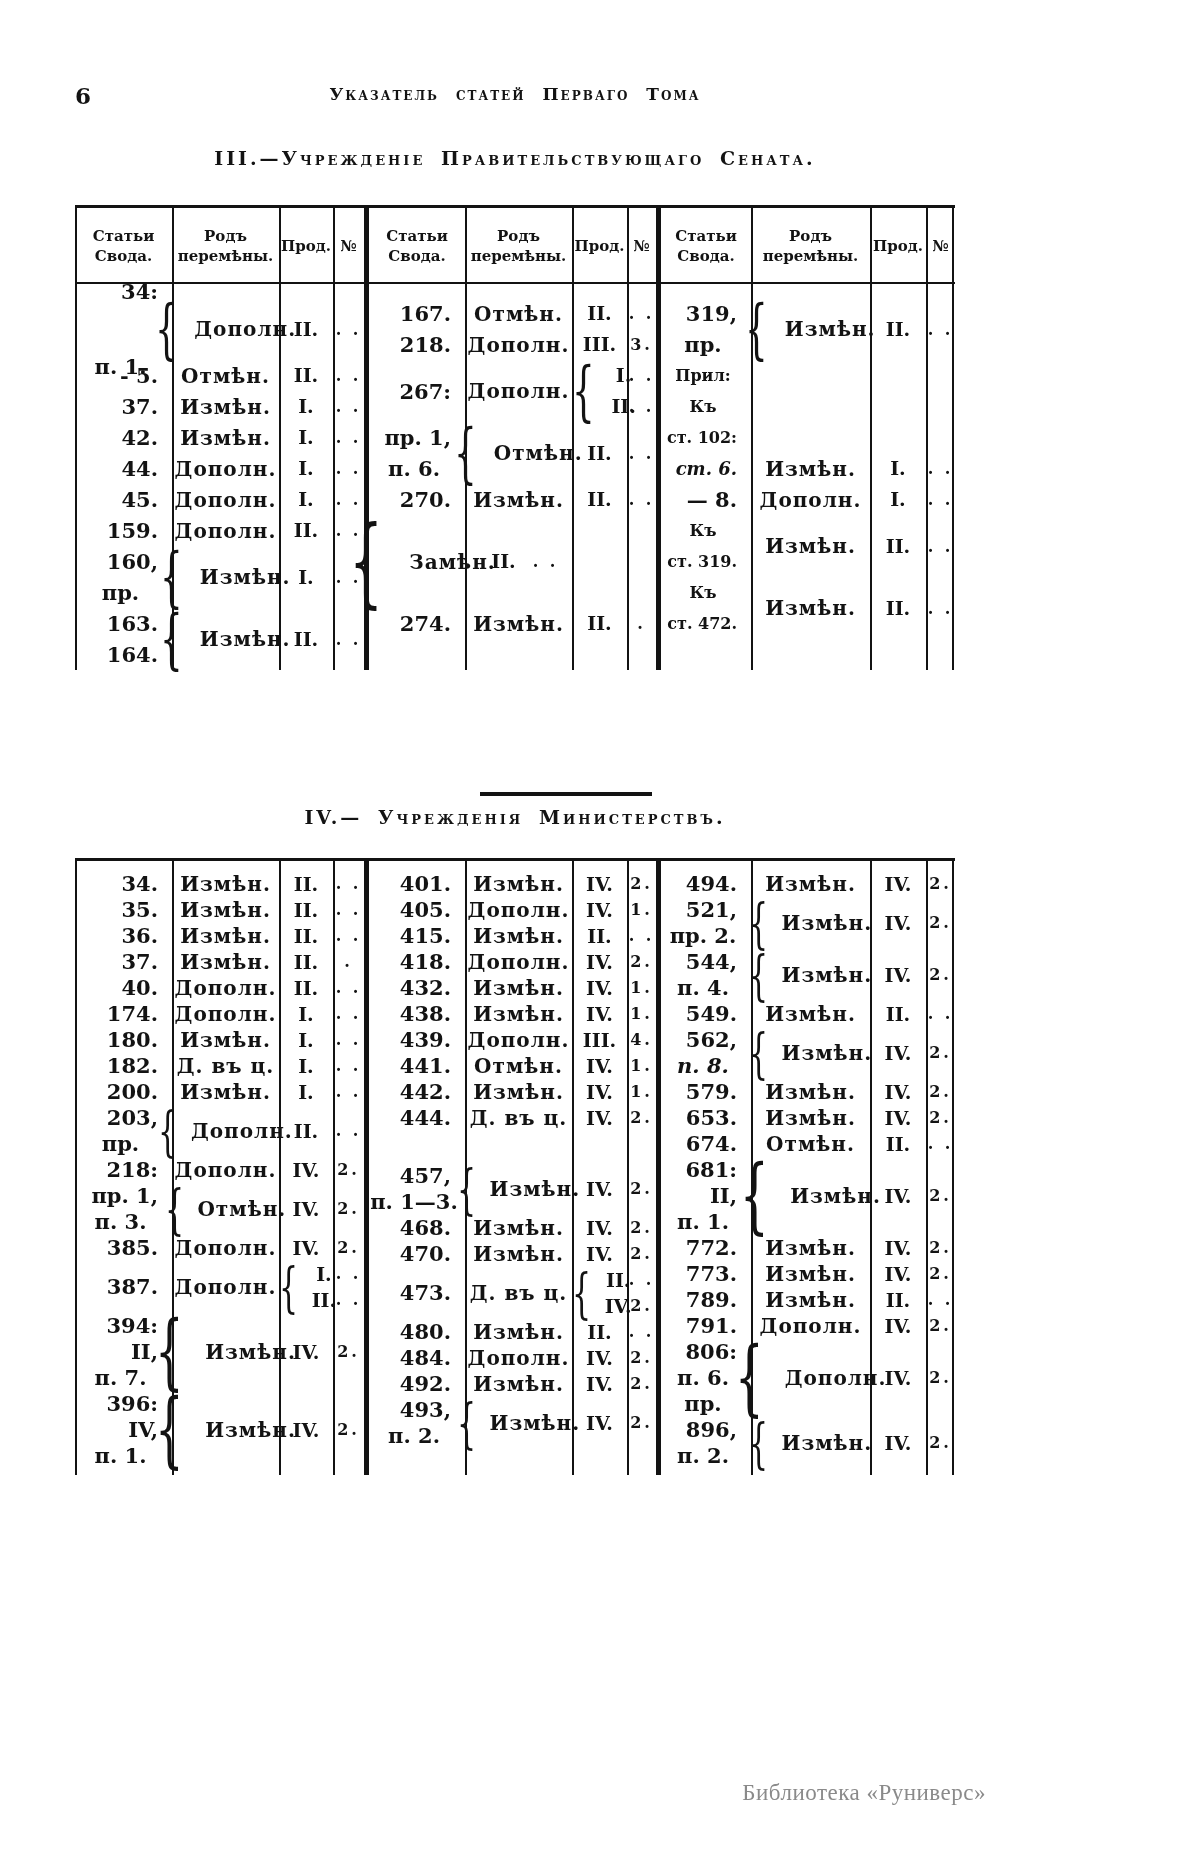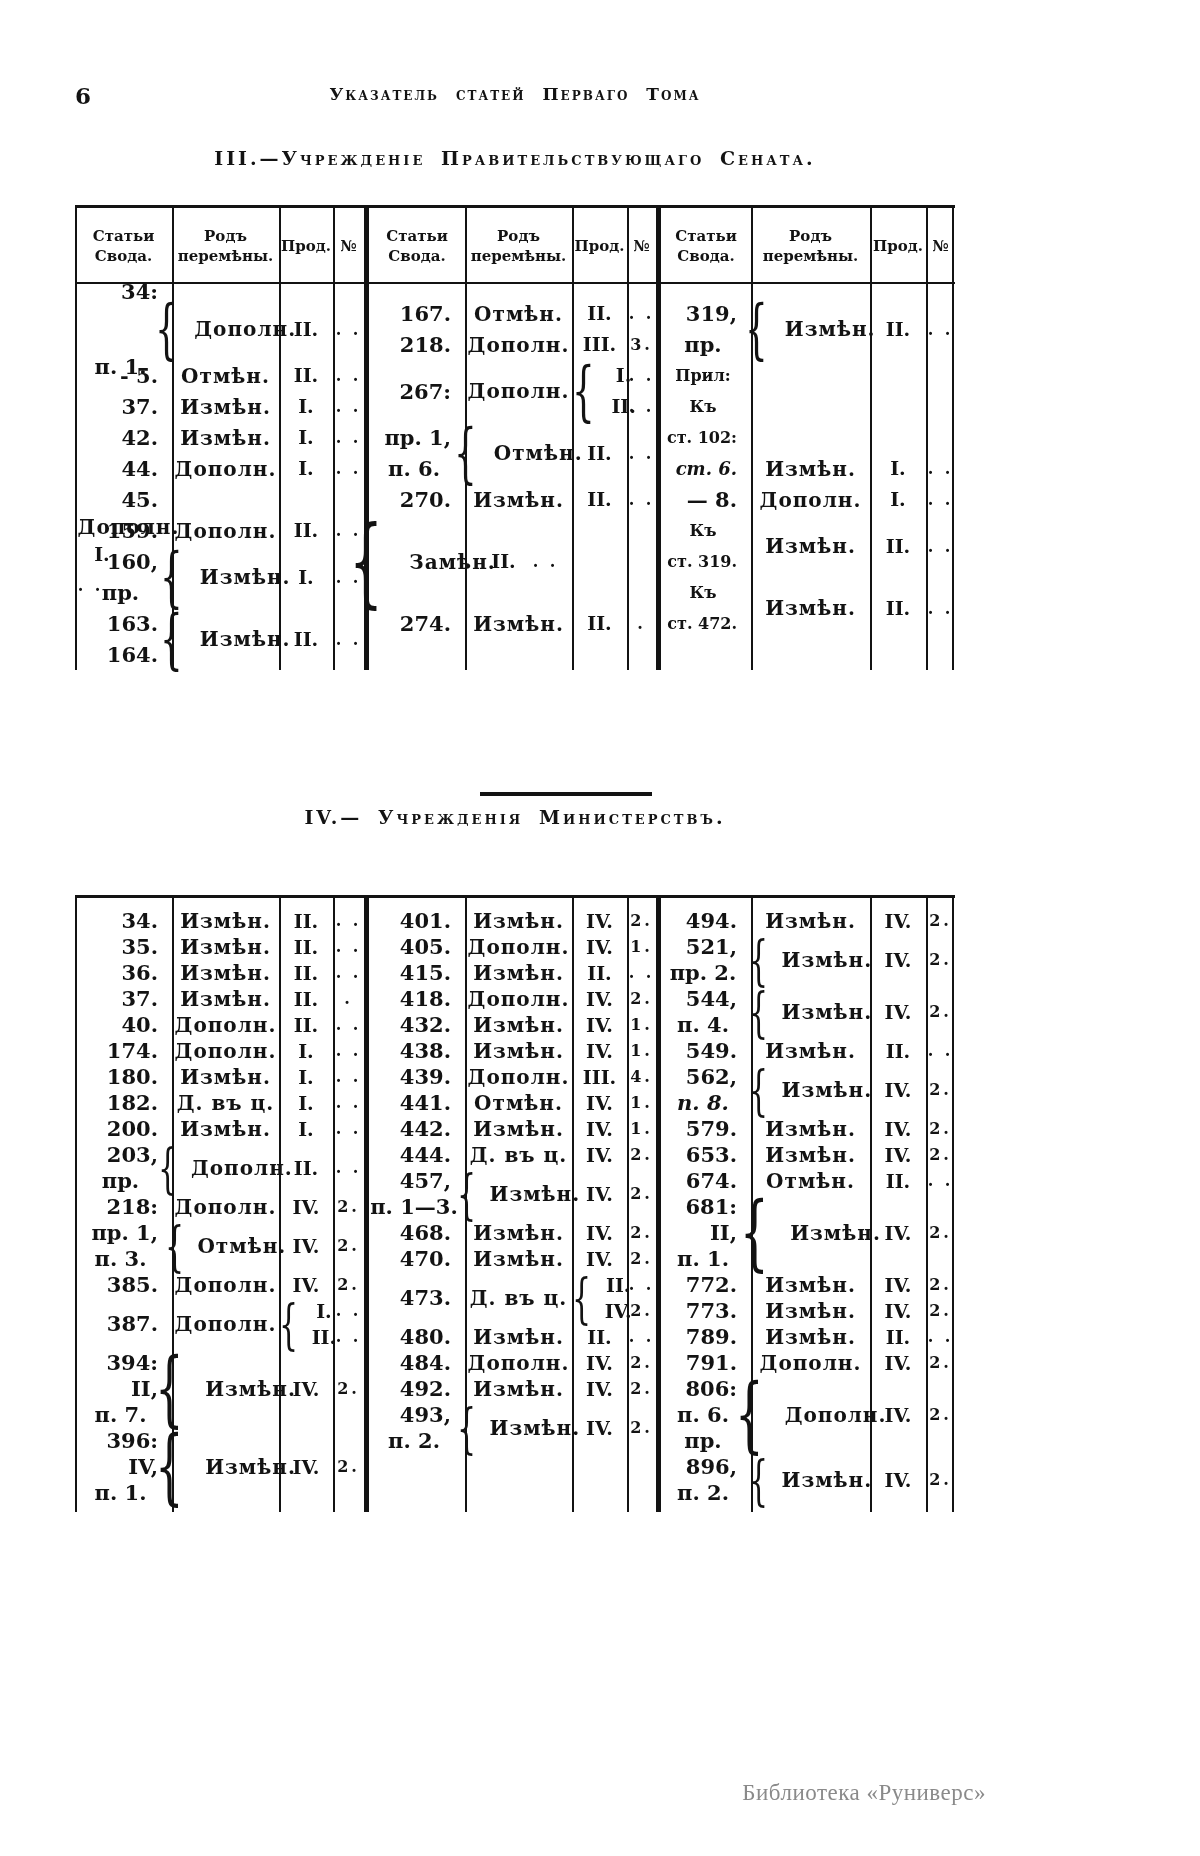--- a/index.html
+++ b/index.html
@@ -193,7 +193,7 @@
           <div class="num-line" style="line-height: 31px;">. .</div>
         </div>
       </div>
-      <div class="trow" style="height: 31px; flex-direction: column;">
+      <div class="trow" style="height: 31px;">
         <div class="cell" style="width: 97px;">
           <div class="art-line" style="line-height: 31px;">45.</div>
         </div>

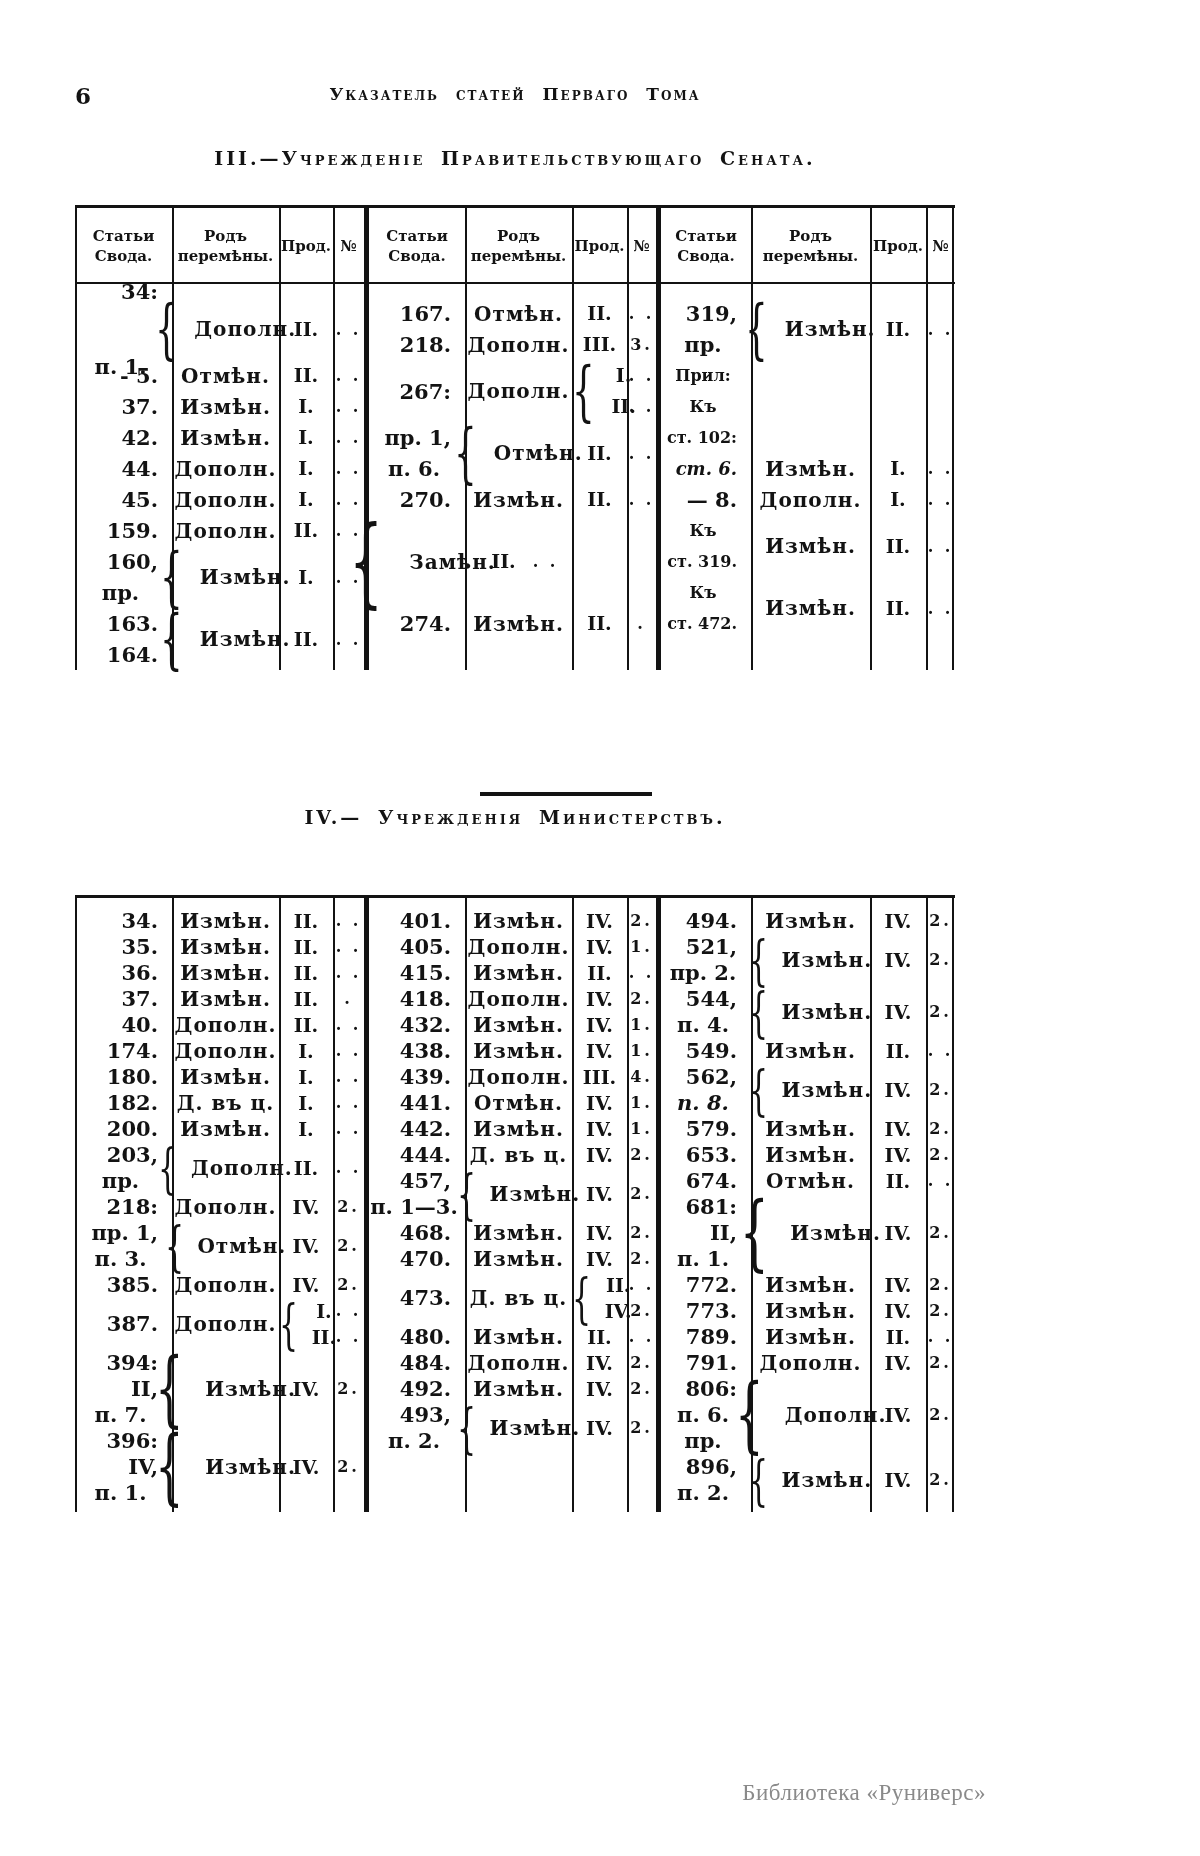--- a/index.html
+++ b/index.html
@@ -20,7 +20,7 @@
   #title4{top:806px;}
   .tablewrap{position:absolute;left:75px;width:880px;border-top:3px solid #131313;}
   #table3{top:205px;height:462px;}
-  #table4{top:895px;height:614px;}
+  #table4{top:858px;height:614px;}
   .vline{position:absolute;top:0;background:#131313;}
   .hline{position:absolute;left:0;width:880px;height:2px;background:#131313;}
   .tgroup{position:absolute;}

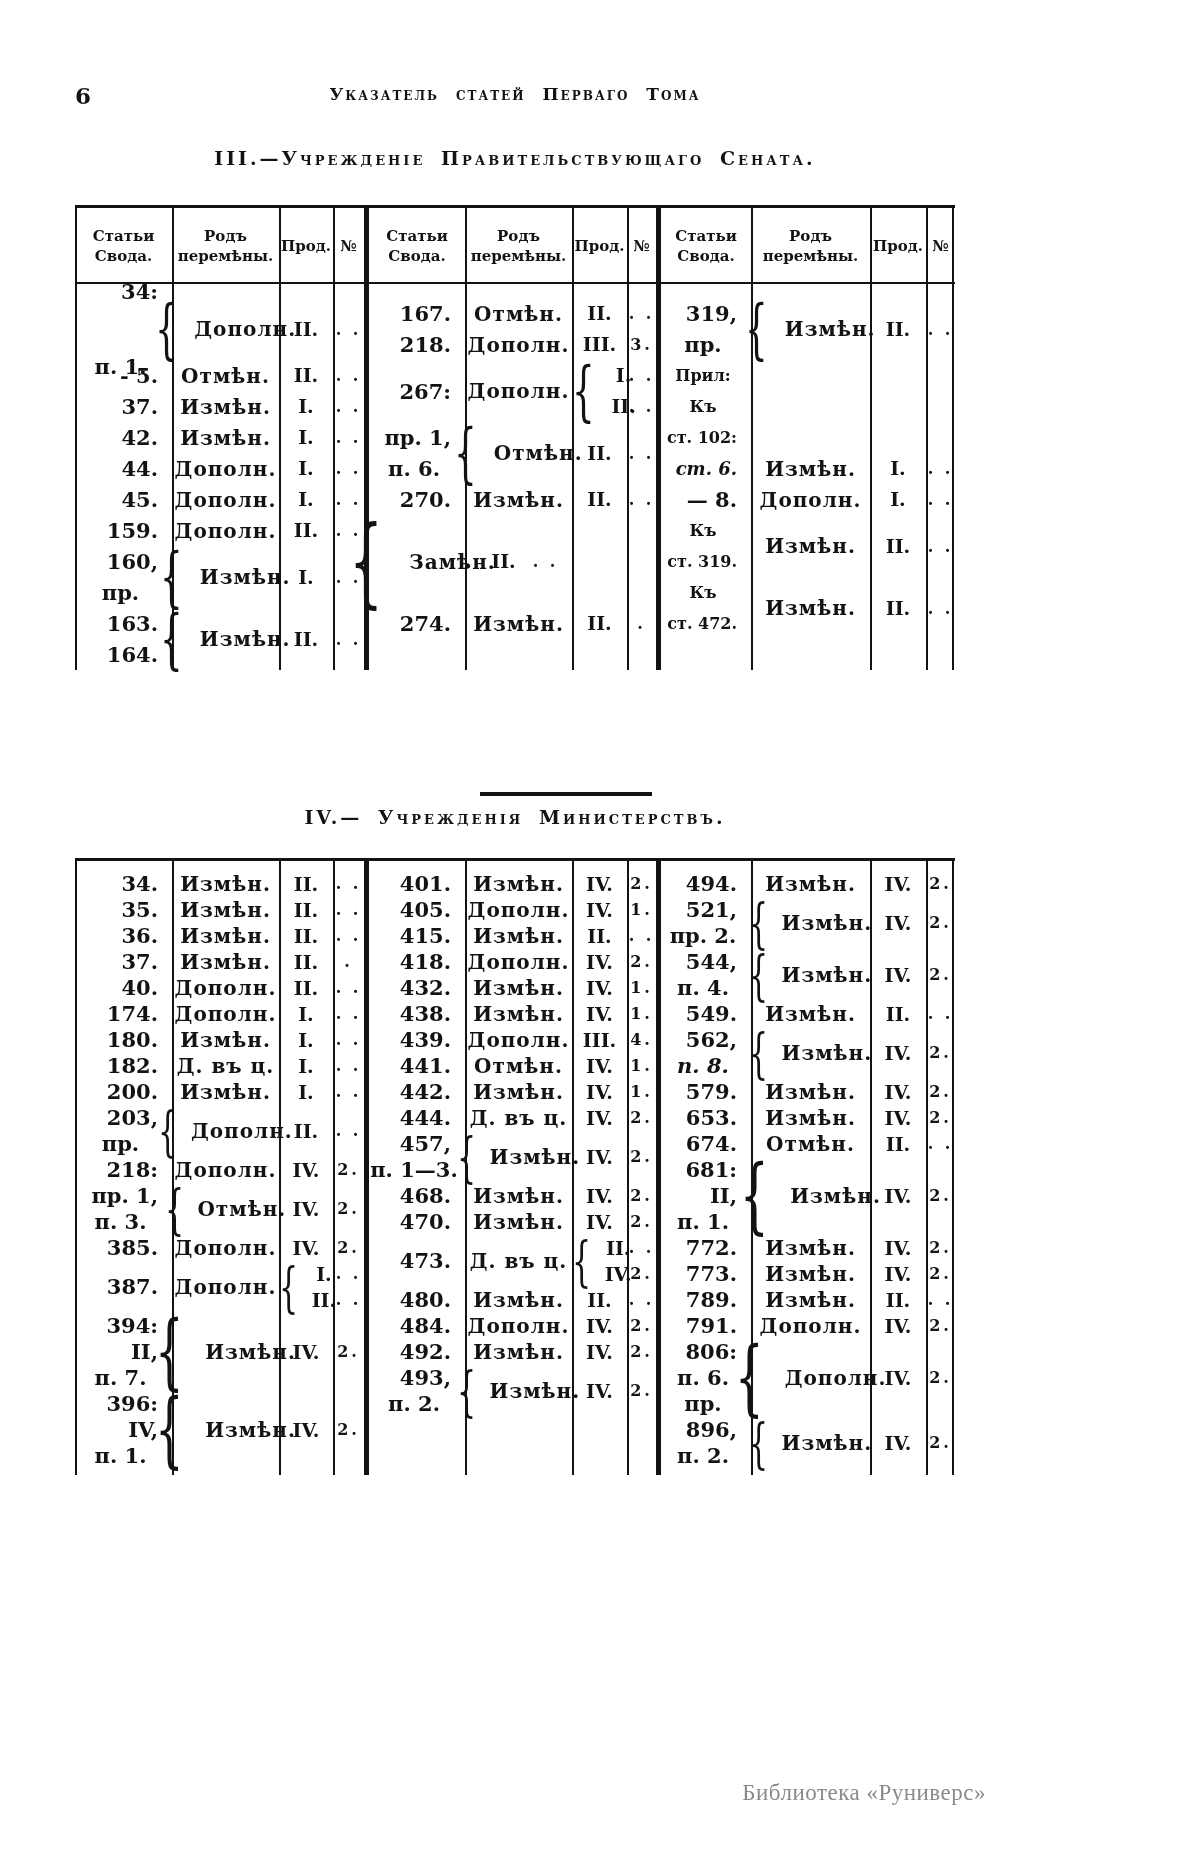--- a/index.html
+++ b/index.html
@@ -926,7 +926,7 @@
           <div class="num-line" style="line-height: 26px;">2.</div>
         </div>
       </div>
-      <div class="trow" style="height: 52px;">
+      <div class="trow" style="height: 52px; margin-top: 32px;">
         <div class="cell" style="width: 96px;">
           <div class="art-line" style="line-height: 26px;">457,</div>
           <div class="art-line ctr" style="line-height: 26px;">п. 1—3.</div>

